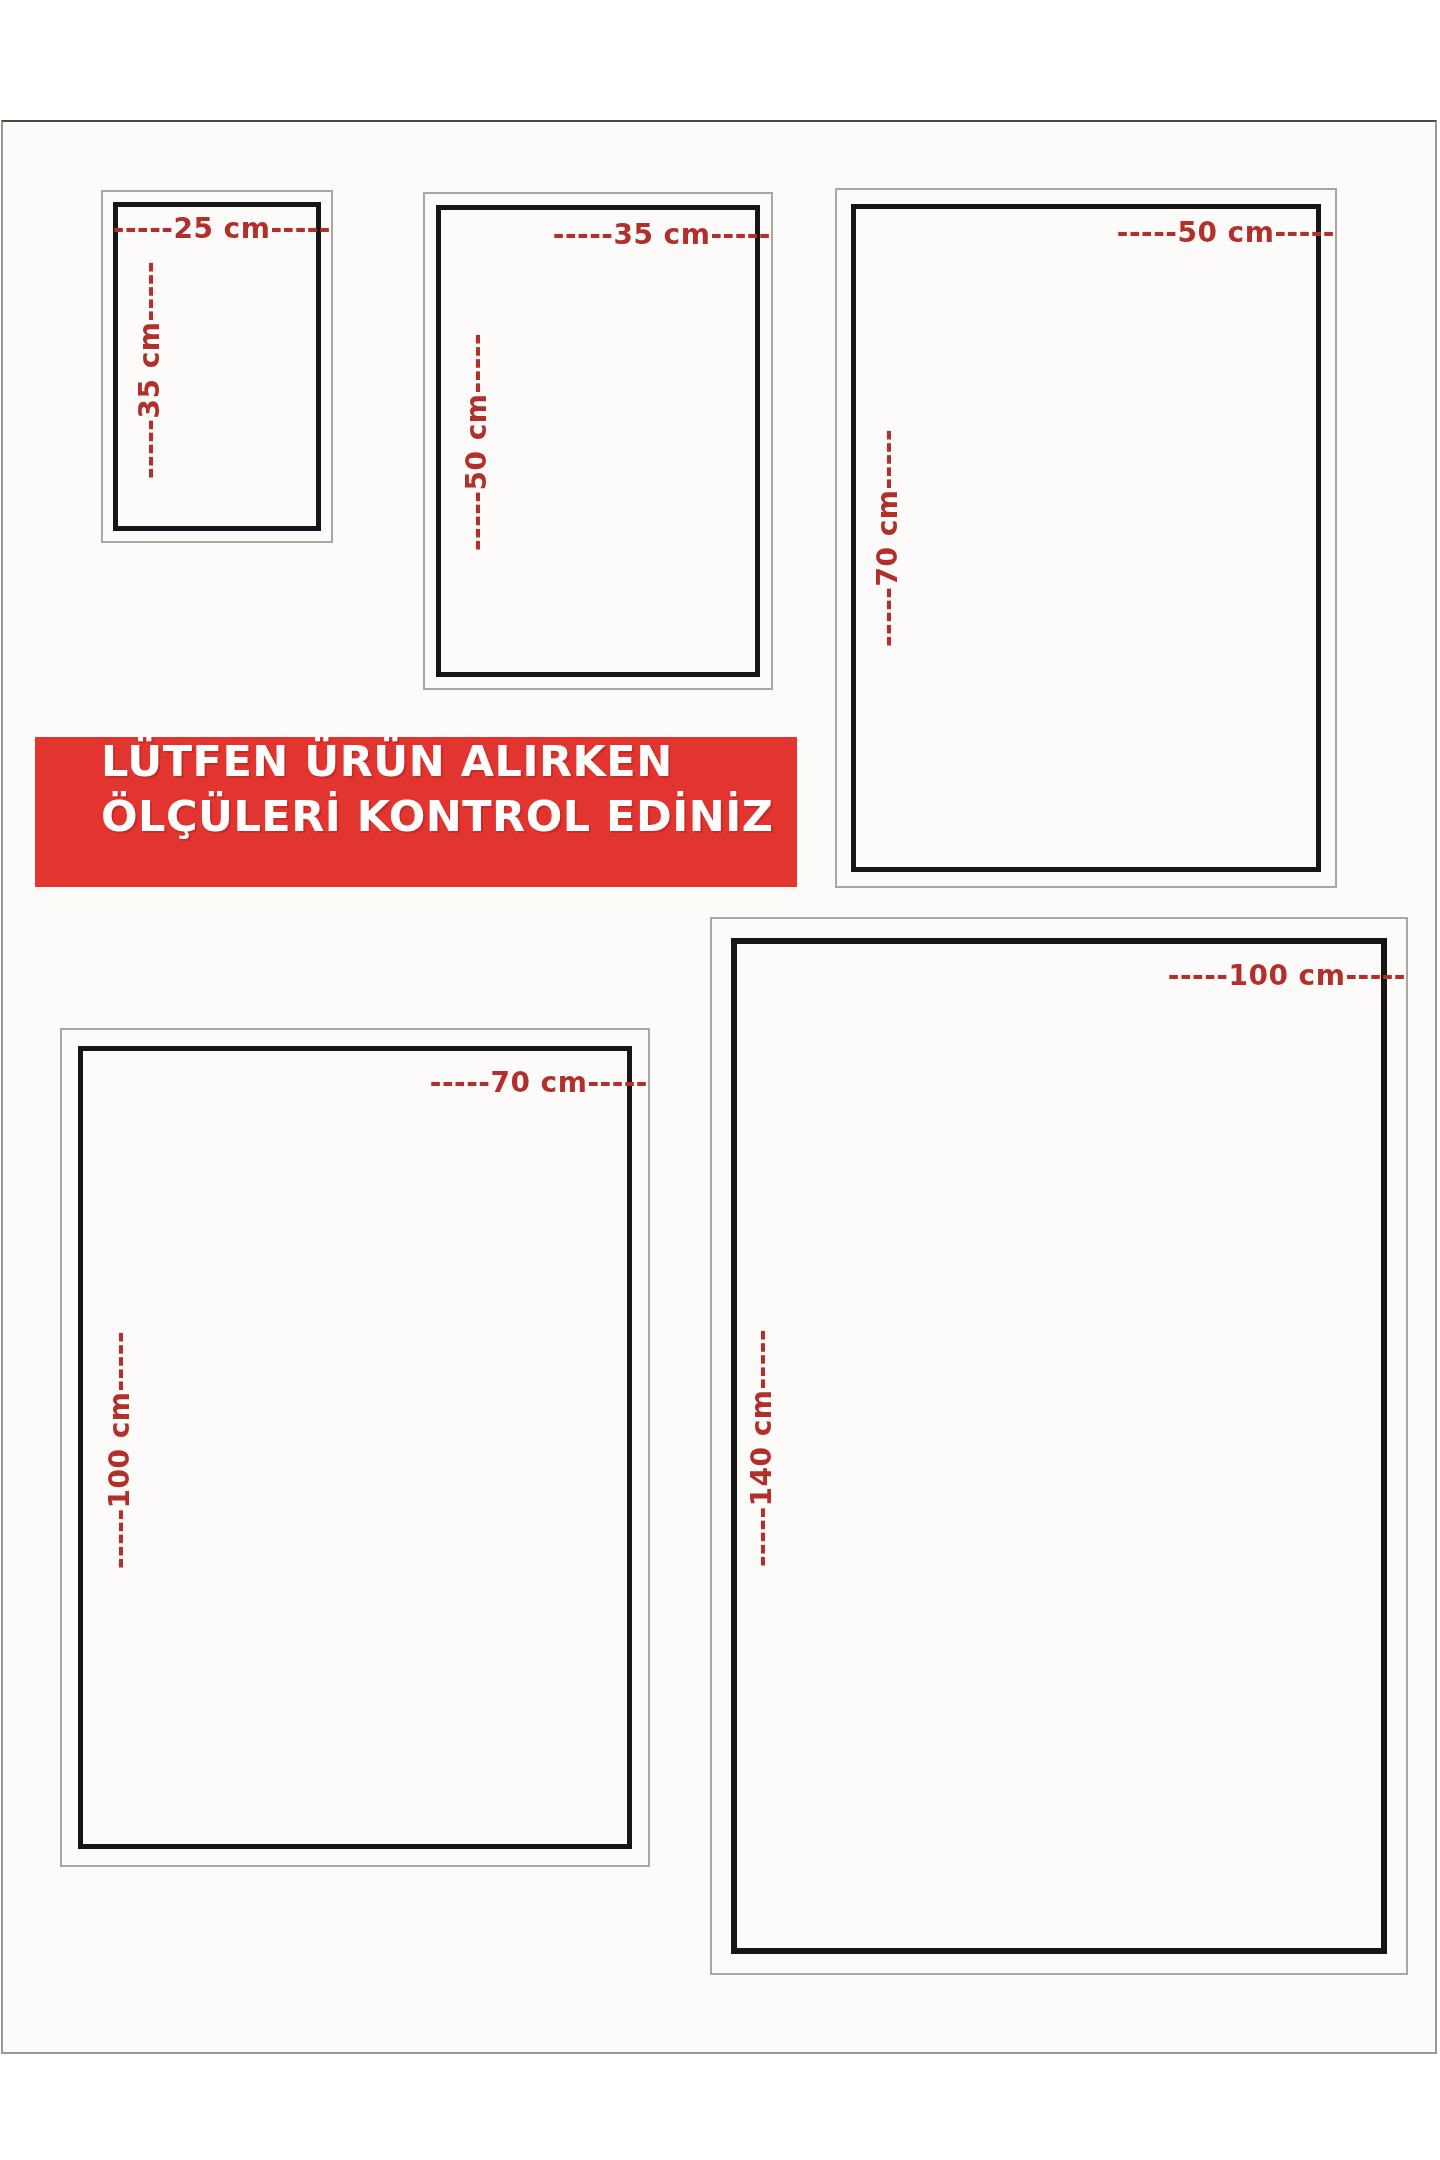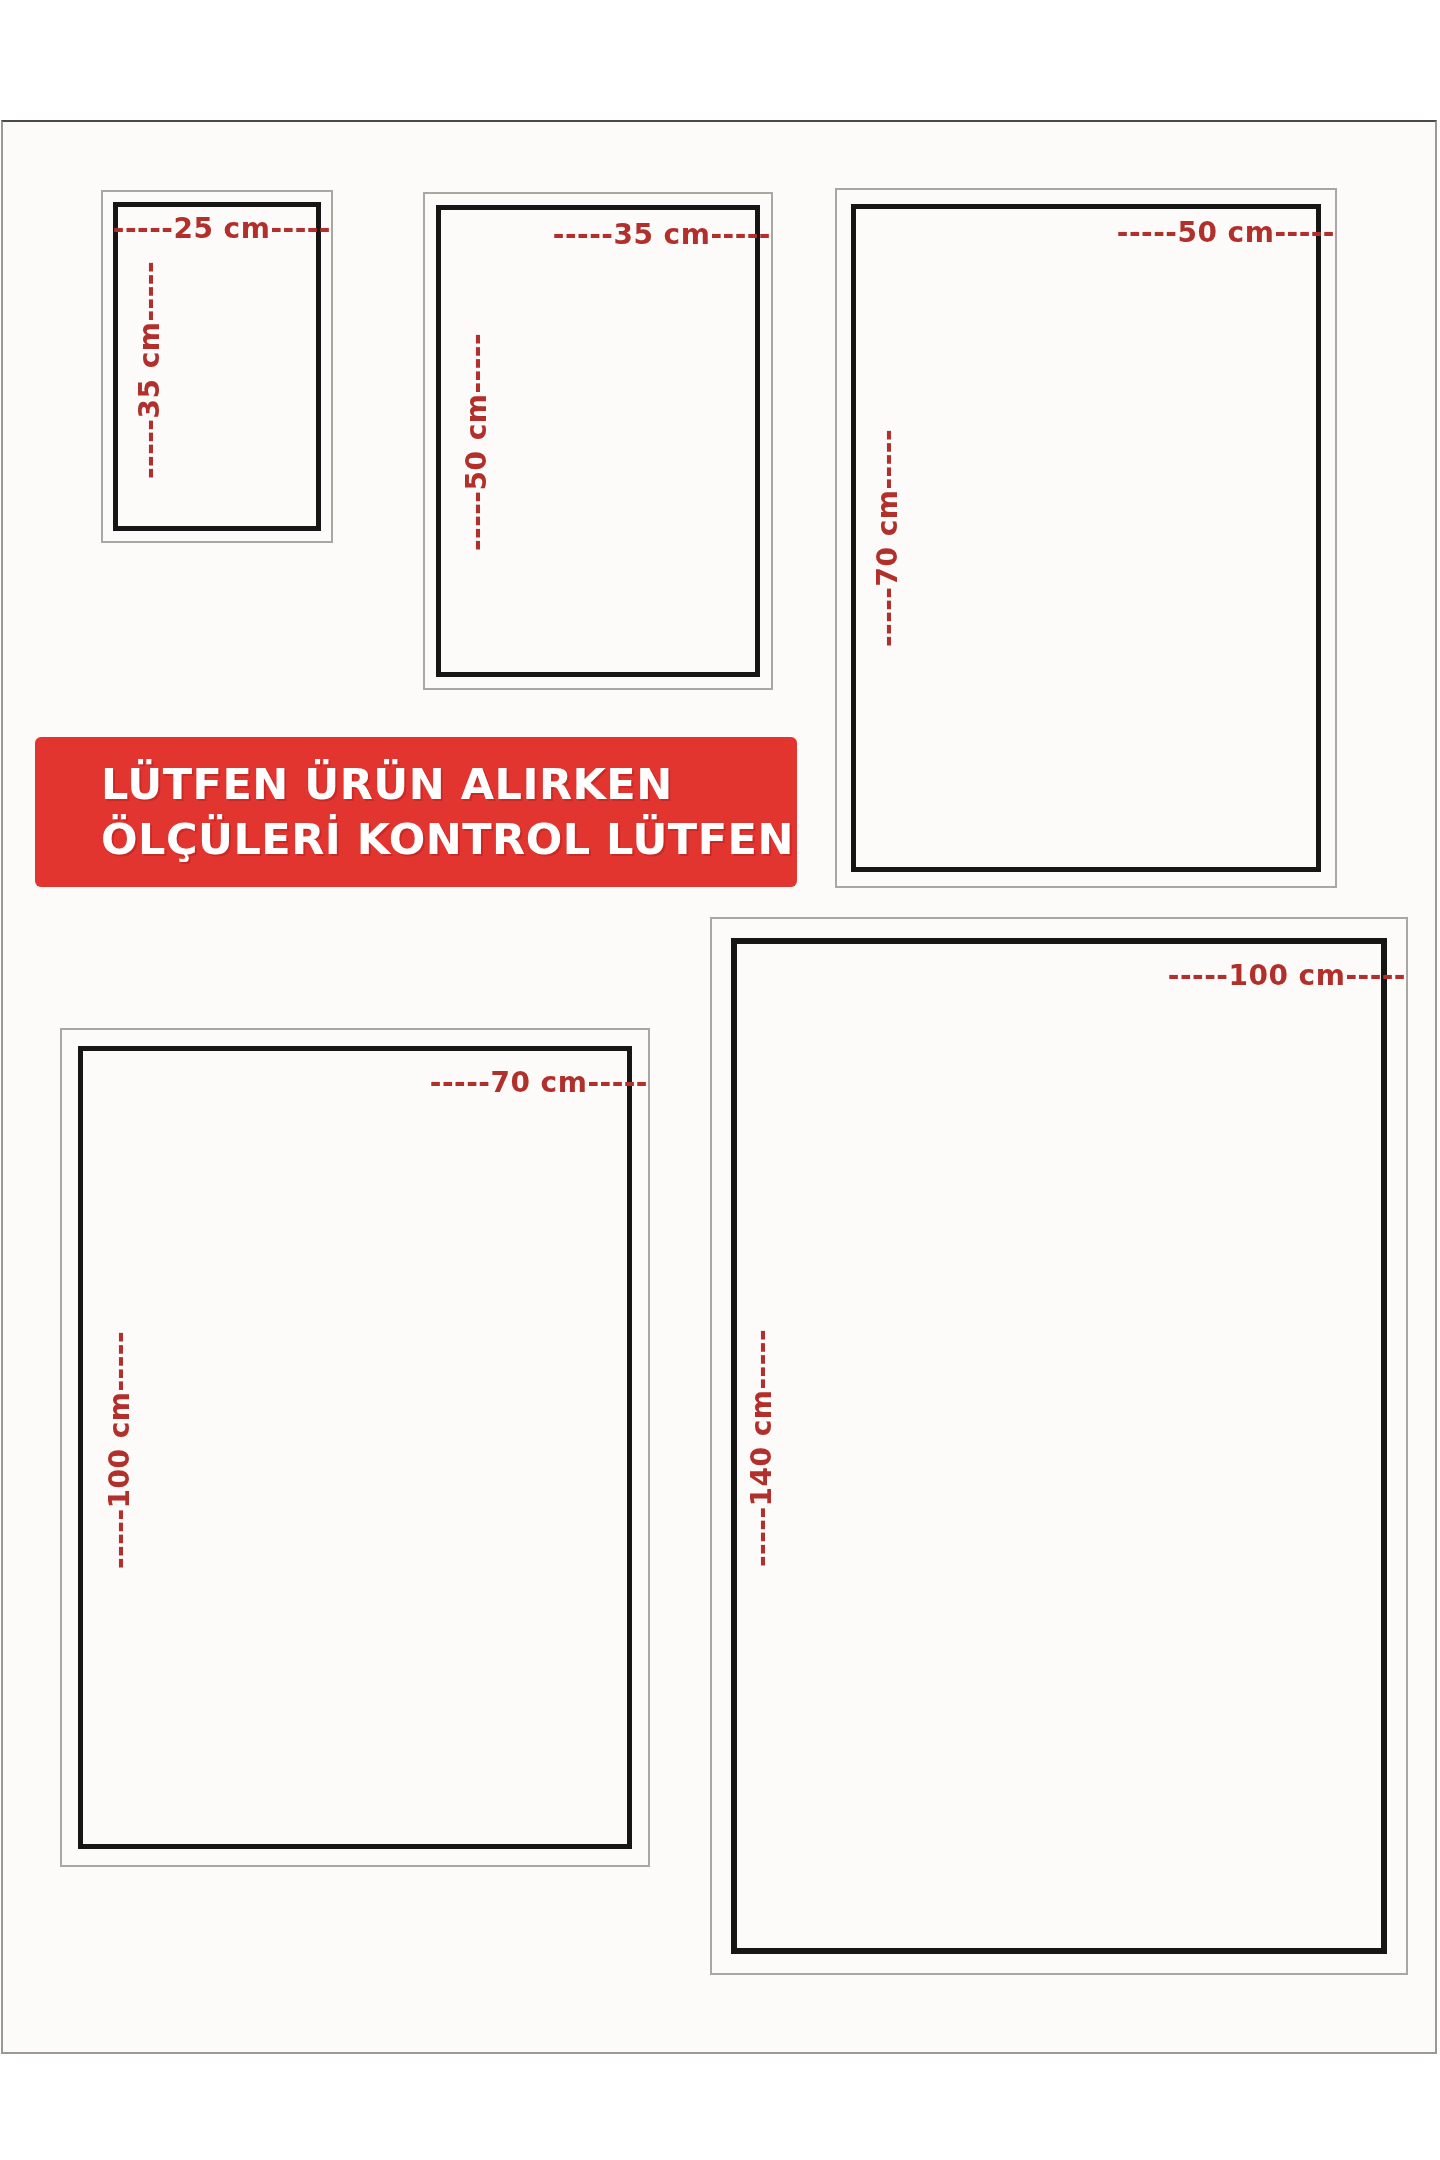--- a/index.html
+++ b/index.html
@@ -87,11 +87,10 @@
     color: #ffffff;
     display: flex;
     flex-direction: column;
-    justify-content: center;
+    justify-content: flex-start;
     padding-left: 66px;
     box-sizing: border-box;
     row-gap: 6px;
-    border-radius: 6px;
   }
   .banner .line {
     font-size: 43px;

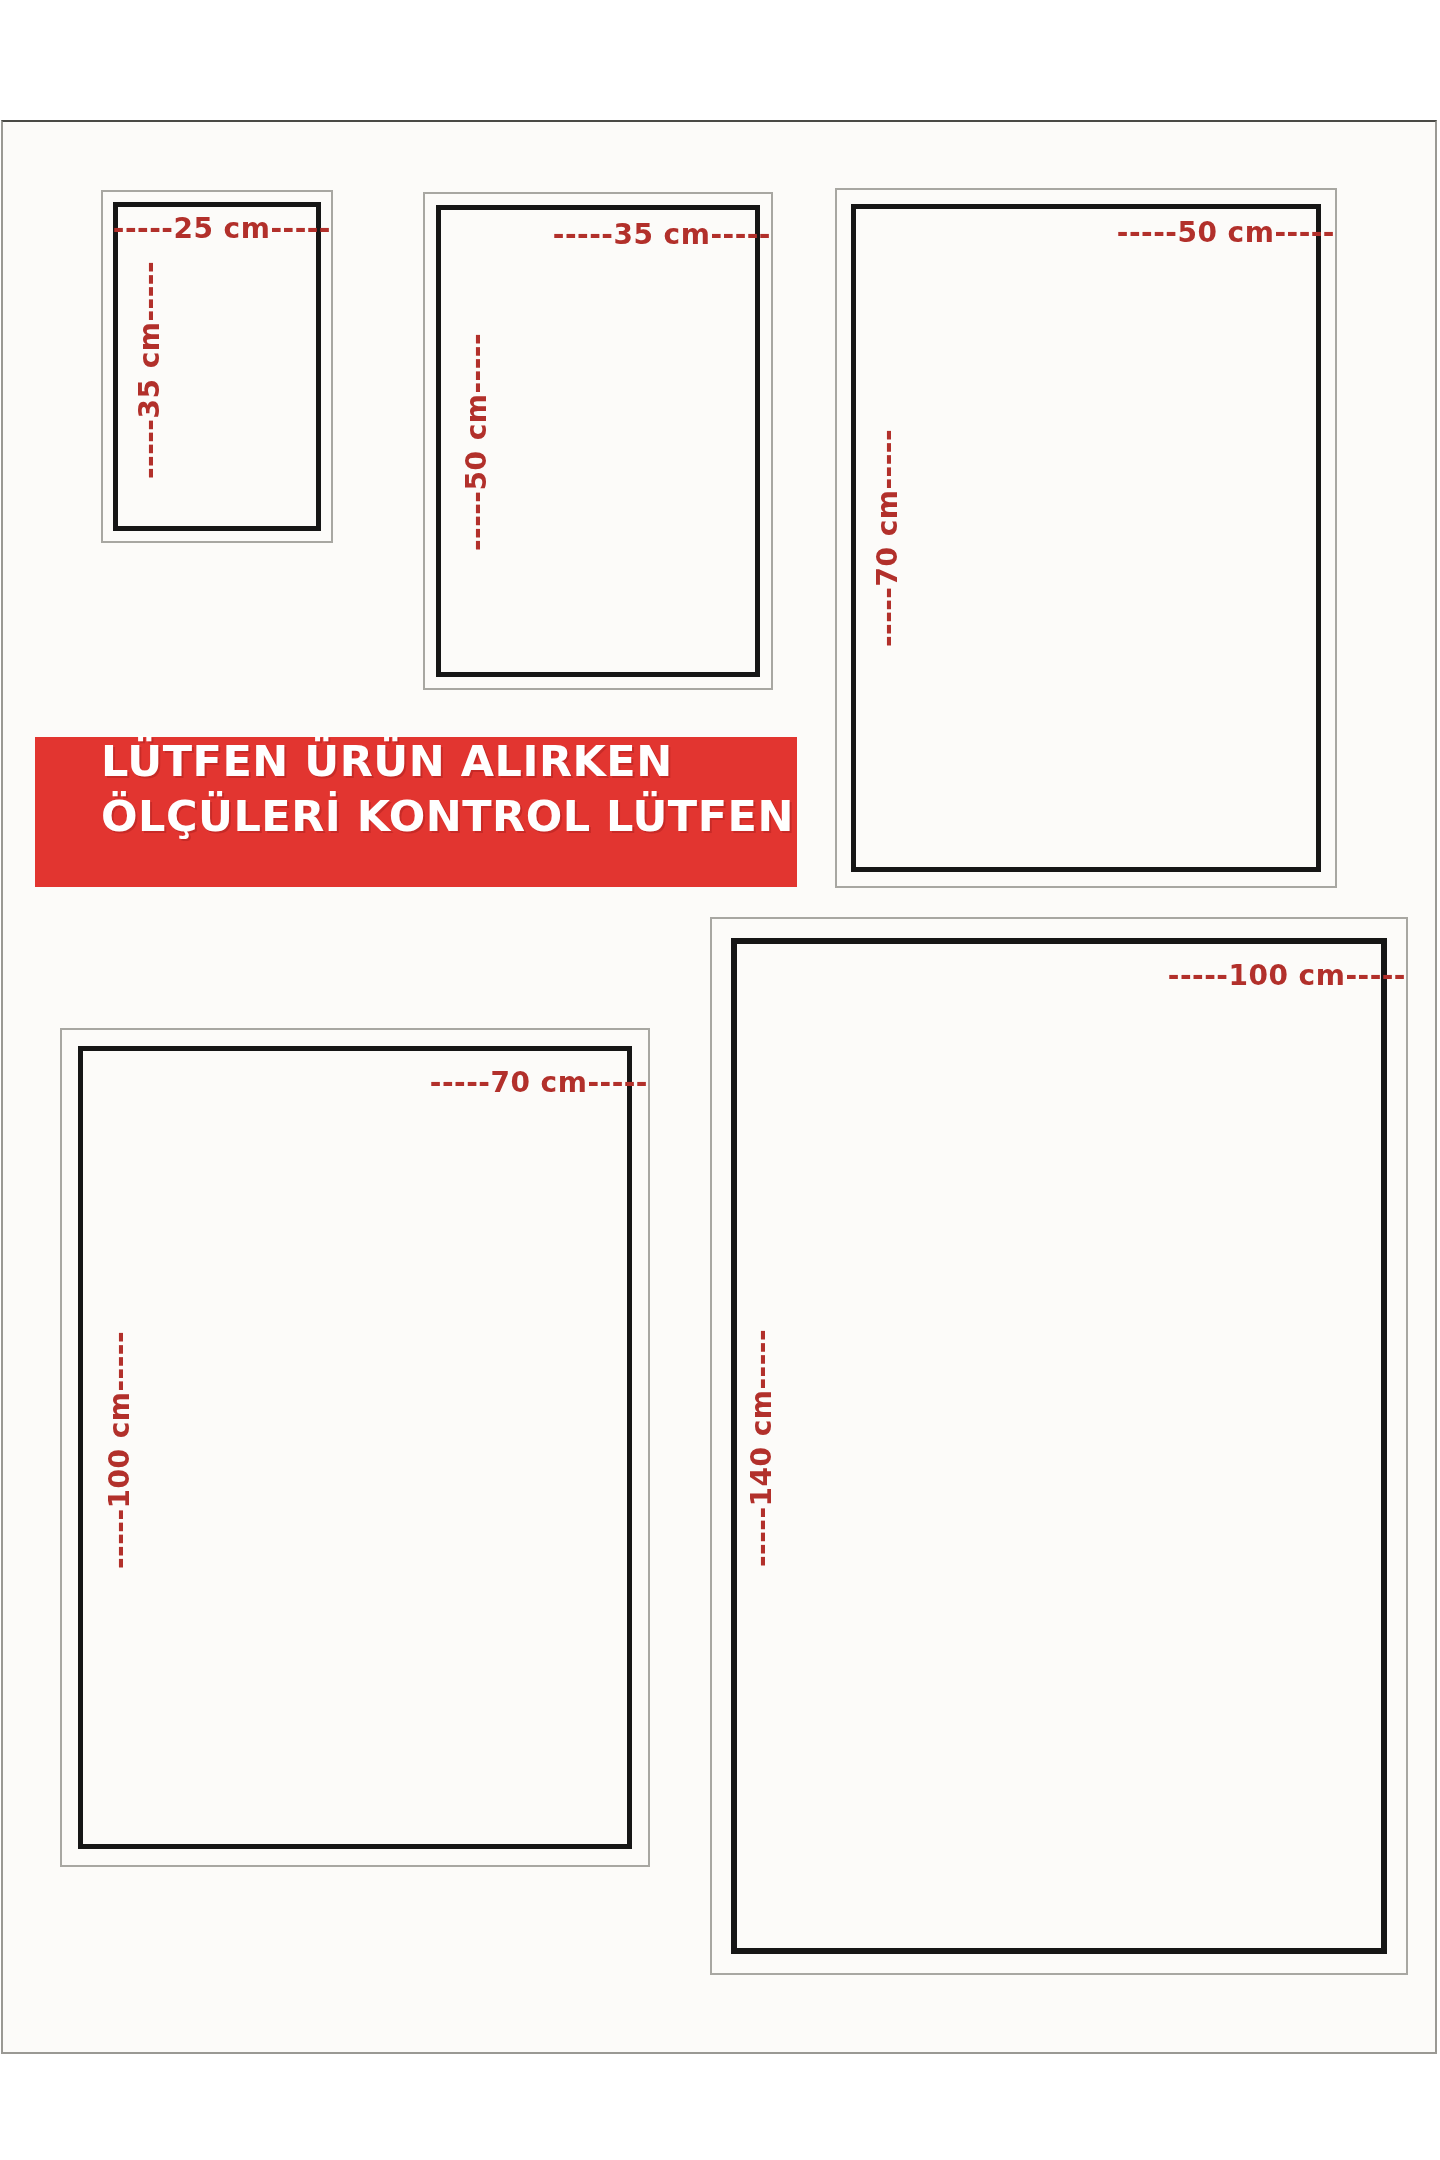--- a/index.html
+++ b/index.html
@@ -138,7 +138,7 @@
 
 <div class="banner">
   <div class="line">LÜTFEN ÜRÜN ALIRKEN</div>
-  <div class="line">ÖLÇÜLERİ KONTROL LÜTFEN</div>
+  <div class="line">ÖLÇÜLERİ KONTROL EDİNİZ</div>
 </div>
 
 </body></html>

